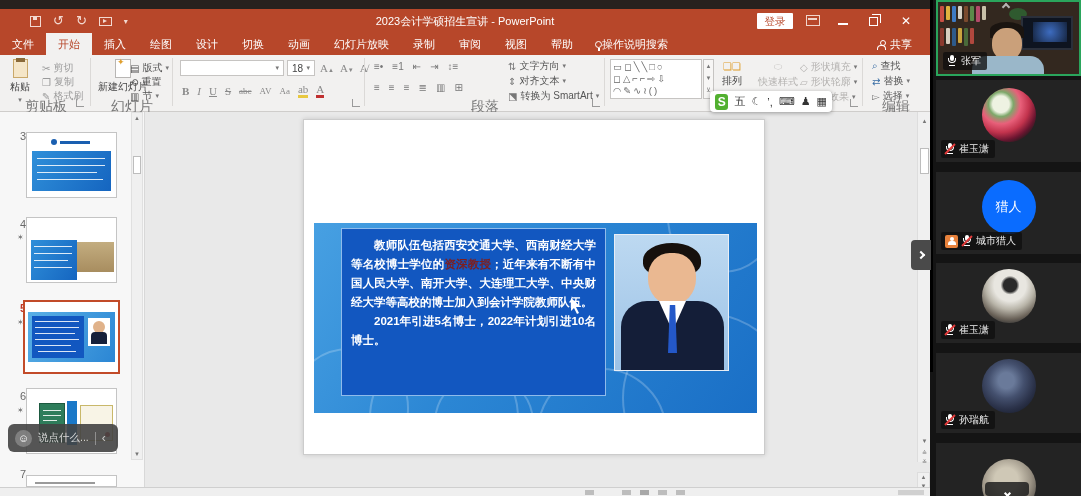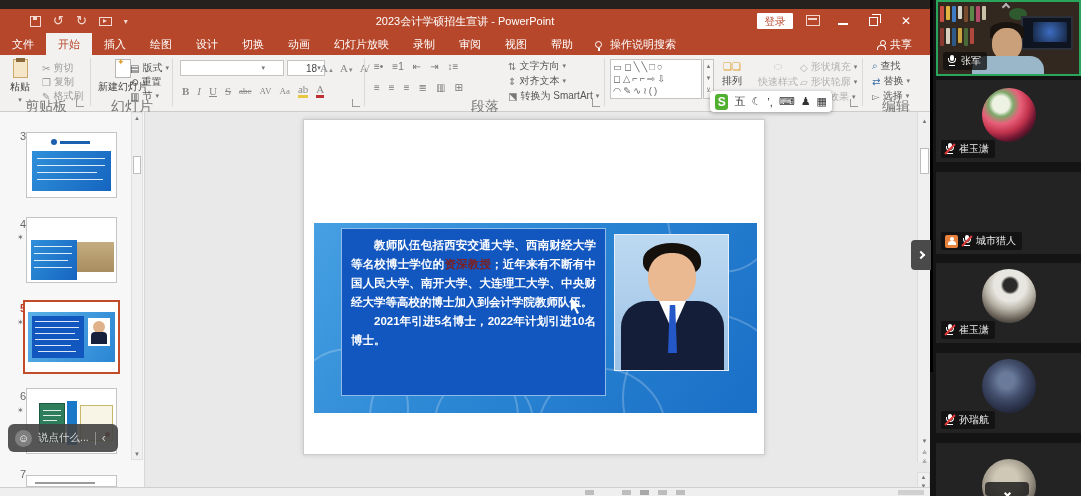--- a/index.html
+++ b/index.html
@@ -30,7 +30,7 @@
   .tabsrow{position:absolute;left:0;top:33px;width:930px;height:22px;background:#b7472a;display:flex;align-items:stretch;font-size:11px;color:#fff;}
   .tab{padding:4px 12px 0 12px;white-space:nowrap;}
   .tab.sel{background:#f2f1f0;color:#b7472a;}
-  .tellme{display:flex;align-items:center;gap:8px;padding:0 10px;}
+  .tellme{display:flex;align-items:center;gap:0;padding:0 10px;}
   .bulb{width:7px;height:7px;border:1.2px solid #fff;border-radius:50%;position:relative;}
   .bulb:after{content:"";position:absolute;left:1.5px;top:6px;width:2px;height:3px;background:#fff;}
   .share{position:absolute;right:18px;top:37px;display:flex;align-items:center;gap:4px;color:#fff;font-size:11px;}

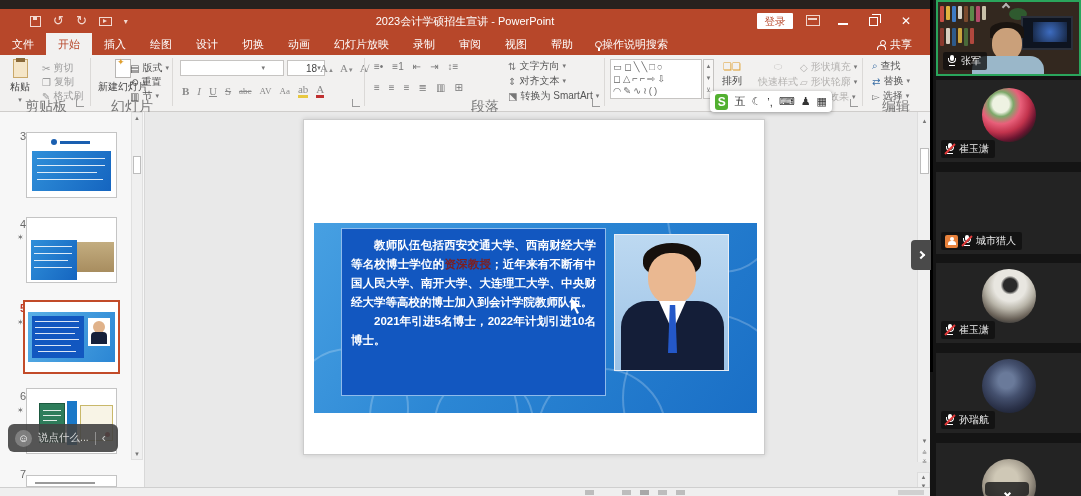--- a/index.html
+++ b/index.html
@@ -50,7 +50,7 @@
   .clip-ic:after{content:"";position:absolute;left:2px;top:-2px;width:9px;height:4px;background:#8a6a3a;}
   .newslide-ic{width:16px;height:19px;background:#fff;border:1px solid #b8b6b4;position:relative;}
   .newslide-ic:after{content:"✦";position:absolute;left:1px;top:-3px;color:#e0a030;font-size:9px;}
-  .combo{height:16px;background:#fff;border:1px solid #c6c4c2;display:flex;align-items:center;justify-content:space-between;padding:0 18px;font-size:10px;color:#444;}
+  .combo{height:16px;background:#fff;border:1px solid #c6c4c2;display:flex;align-items:center;justify-content:space-between;padding:0 4px;font-size:10px;color:#444;}
   .dd{font-size:7px;color:#777;}
   .fglyph{font-size:11px;color:#8a8a8a;font-family:"Liberation Serif",serif;}
   .pglyph{font-size:10px;color:#777;}

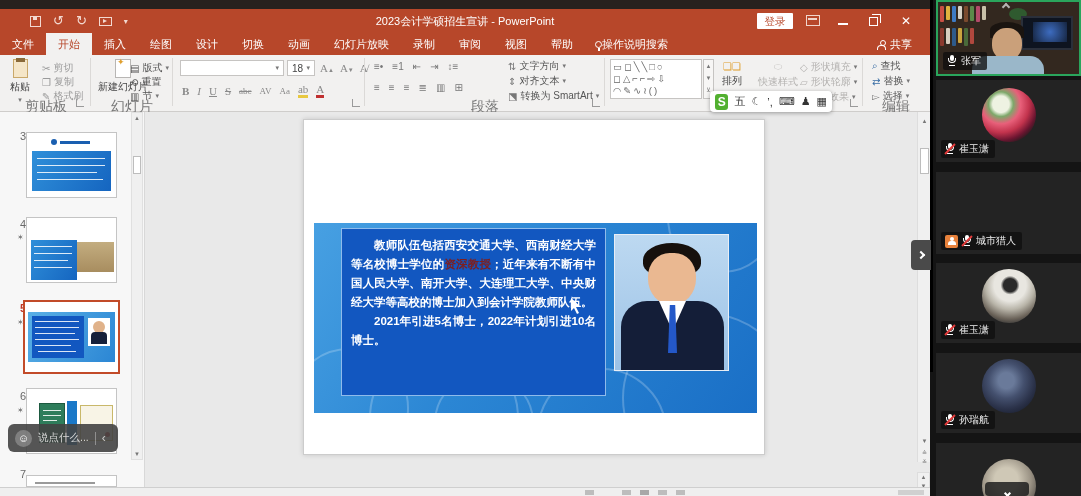--- a/index.html
+++ b/index.html
@@ -544,6 +544,7 @@
     </div>
 
     <div class="tile" style="top:172px;height:82px;">
+      <span class="avatar av-init" style="top:8px;">猎人</span>
       <div class="badge">
         <span class="hostbadge"></span>
         <span class="mic muted">

